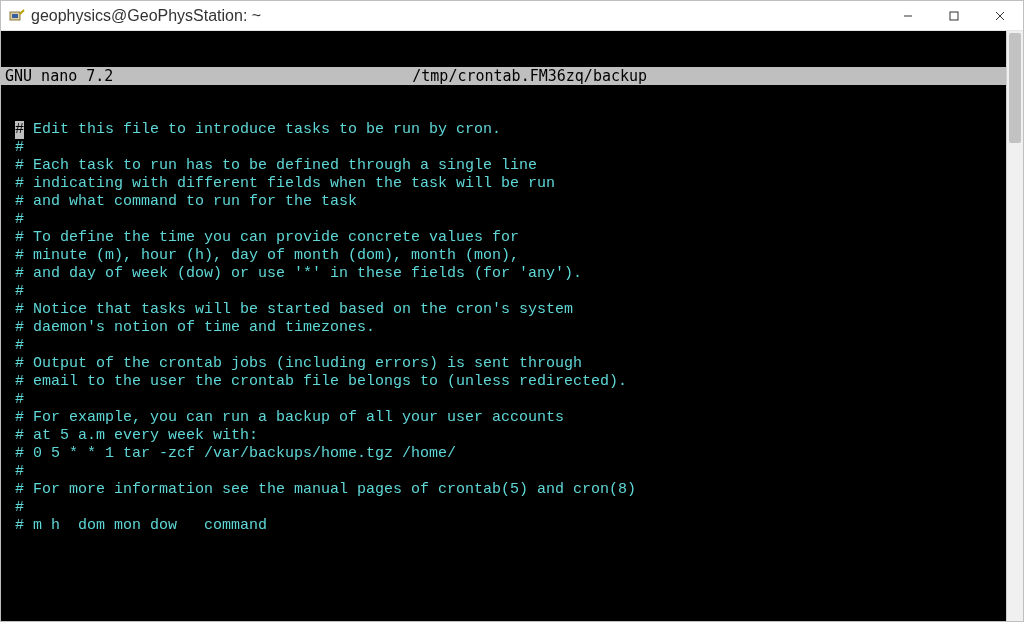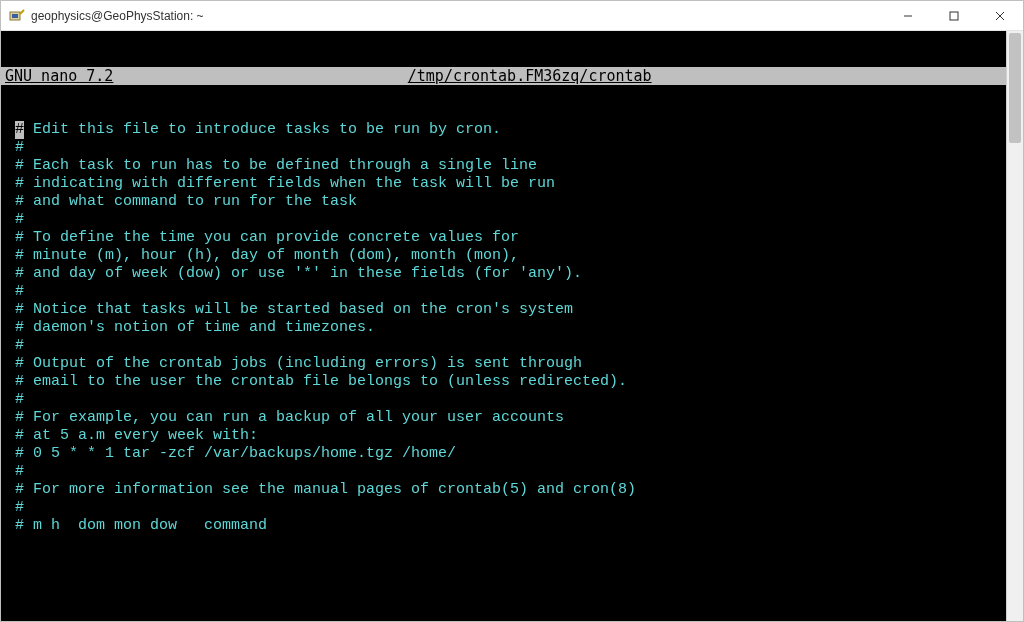--- a/index.html
+++ b/index.html
@@ -13,7 +13,7 @@
   }
   .titlebar .icon { width: 16px; height: 16px; margin: 0 6px 0 8px; display:inline-block; }
   .titlebar .icon svg { width:16px; height:16px; }
-  .titlebar .title { font-size: 12px; color: #333; flex: 0 0 auto; text-align: right; }
+  .titlebar .title { font-size: 16px; color: #333; flex: 0 0 auto; text-align: right; }
   .titlebar .spacer { flex: 1; }
   .winbtn {
     width: 46px; height: 30px; display: flex; align-items: center; justify-content: center;

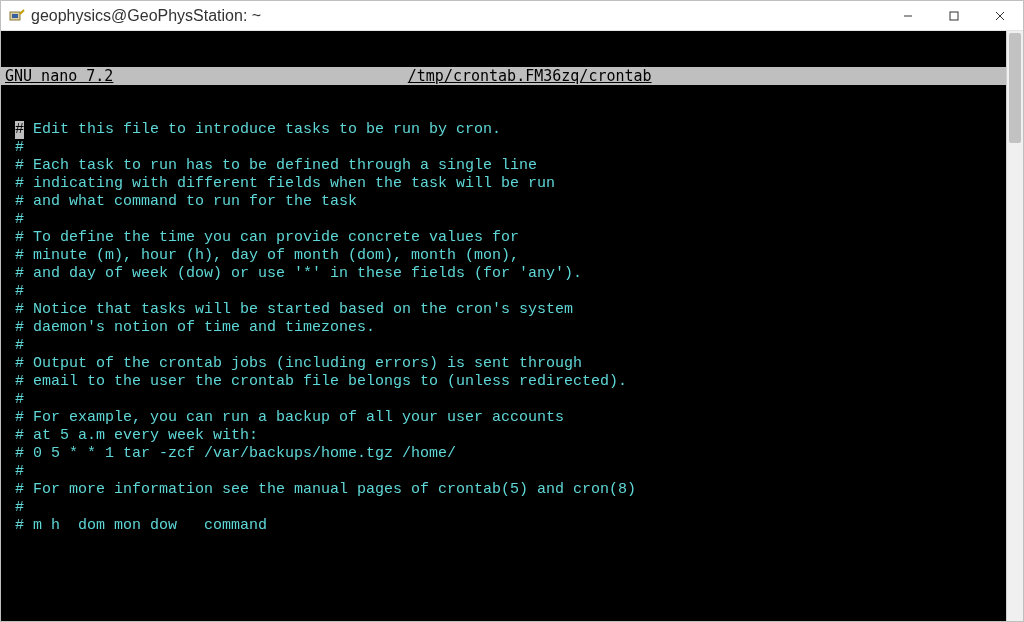--- a/index.html
+++ b/index.html
@@ -20,7 +20,7 @@
     color: #555;
   }
   .winbtn svg { width: 10px; height: 10px; }
-  .term-wrap { flex:1; background:#be185d; position:relative; display:flex;text-decoration:underline; }
+  .term-wrap { flex:1; background:#be185d; position:relative; display:flex; }
   .term {
     flex:1; background: #000000; color: #5fd7d7;
     font-family: Consolas, "Liberation Mono", monospace;

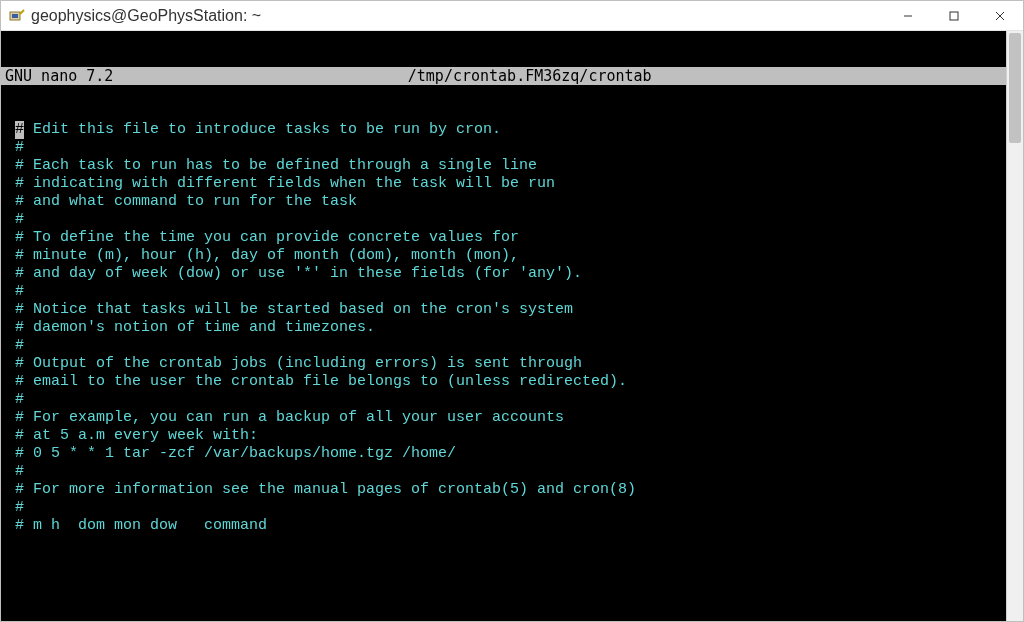--- a/index.html
+++ b/index.html
@@ -86,7 +86,7 @@
     <div class="term">
       <div class="header-line">
         <span class="header-left">GNU nano 7.2</span>
-        <span class="header-center">/tmp/crontab.FM36zq/crontab</span>
+        <span class="header-center">/tmp/crontab.FM36zq/backup</span>
         <span style="width:60px"></span>
       </div>
       <div class="content" id="content"><div class="line"><span class="cursor-cell">#</span><span> Edit this file to introduce tasks to be run by cron.</span></div><div class="line">#</div><div class="line"># Each task to run has to be defined through a single line</div><div class="line"># indicating with different fields when the task will be run</div><div class="line"># and what command to run for the task</div><div class="line">#</div><div class="line"># To define the time you can provide concrete values for</div><div class="line"># minute (m), hour (h), day of month (dom), month (mon),</div><div class="line"># and day of week (dow) or use '*' in these fields (for 'any').</div><div class="line">#</div><div class="line"># Notice that tasks will be started based on the cron's system</div><div class="line"># daemon's notion of time and timezones.</div><div class="line">#</div><div class="line"># Output of the crontab jobs (including errors) is sent through</div><div class="line"># email to the user the crontab file belongs to (unless redirected).</div><div class="line">#</div><div class="line"># For example, you can run a backup of all your user accounts</div><div class="line"># at 5 a.m every week with:</div><div class="line"># 0 5 * * 1 tar -zcf /var/backups/home.tgz /home/</div><div class="line">#</div><div class="line"># For more information see the manual pages of crontab(5) and cron(8)</div><div class="line">#</div><div class="line"># m h  dom mon dow   command</div></div>

